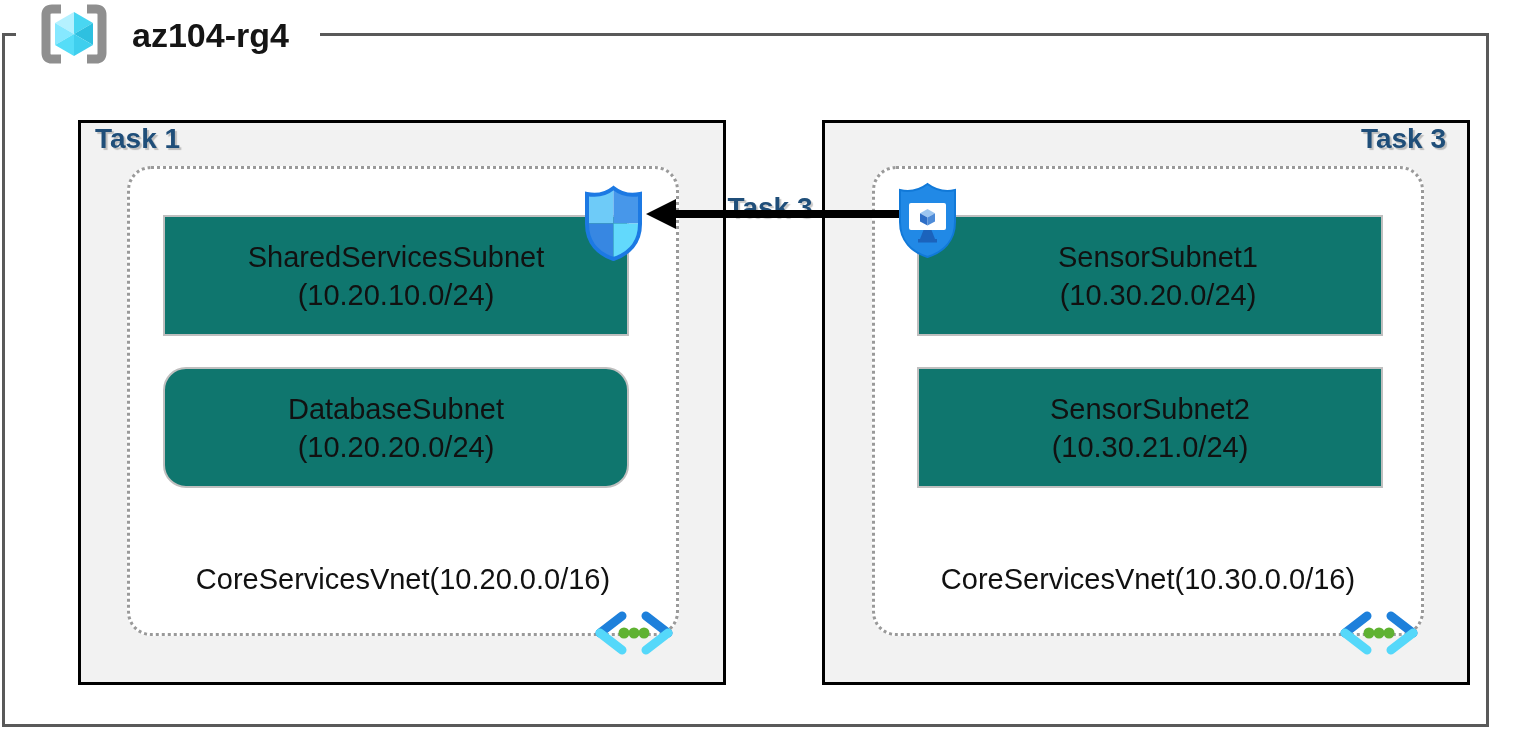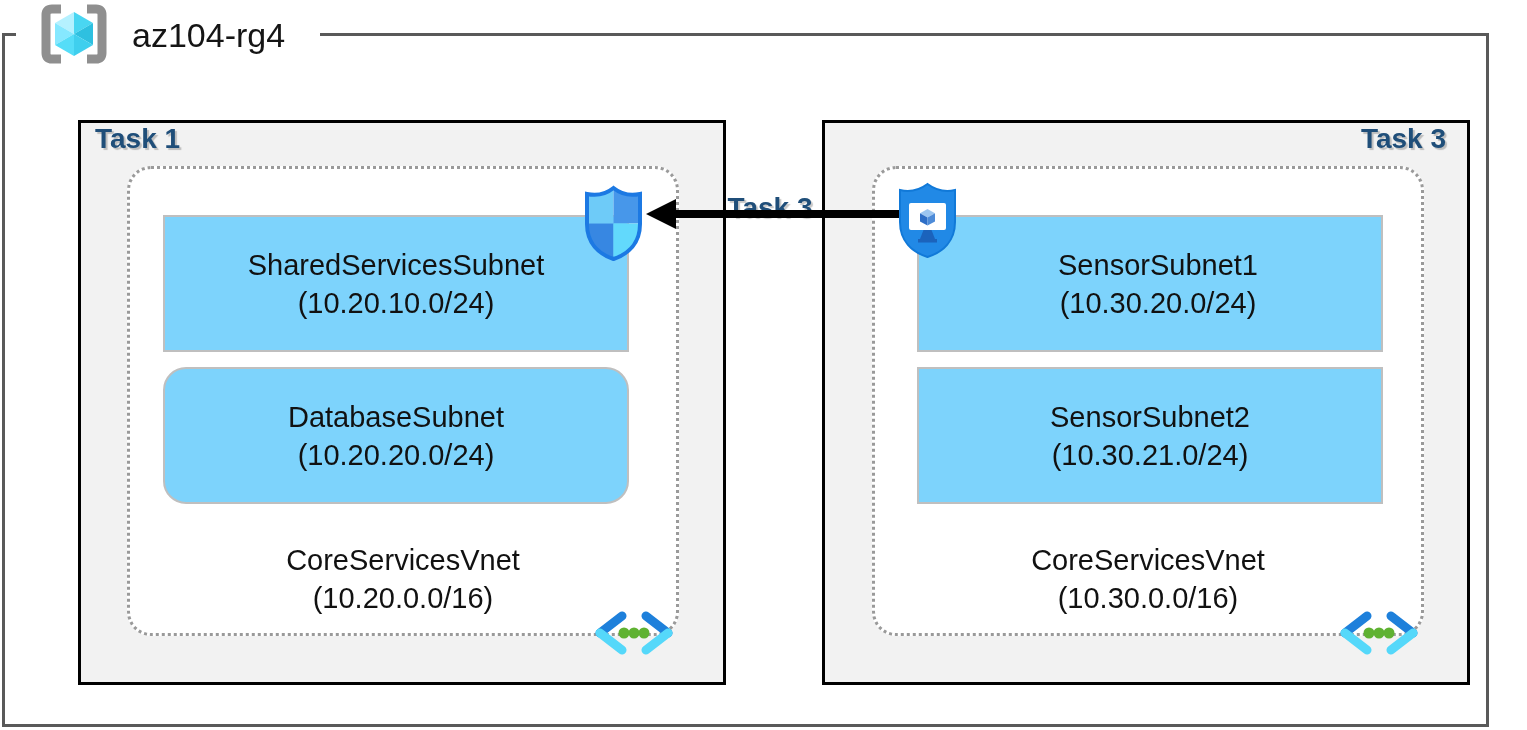--- a/index.html
+++ b/index.html
@@ -12,7 +12,7 @@
             border:3px solid #595959; background:transparent; }
   .rg-title-gap { position:absolute; left:16px; top:28px; width:304px; height:12px; background:#fff; z-index:2; }
   .rg-icon { position:absolute; left:36px; top:2px; width:76px; height:64px; z-index:3; }
-  .rg-title { position:absolute; left:132px; top:16px; font-size:34px; color:#151515; z-index:3; }
+  .rg-title { position:absolute; left:132px; top:16px; font-size:34px; color:#151515; z-index:3;font-weight:bold; }
 
   
   .task-box { position:absolute; top:120px; width:648px; height:565px;

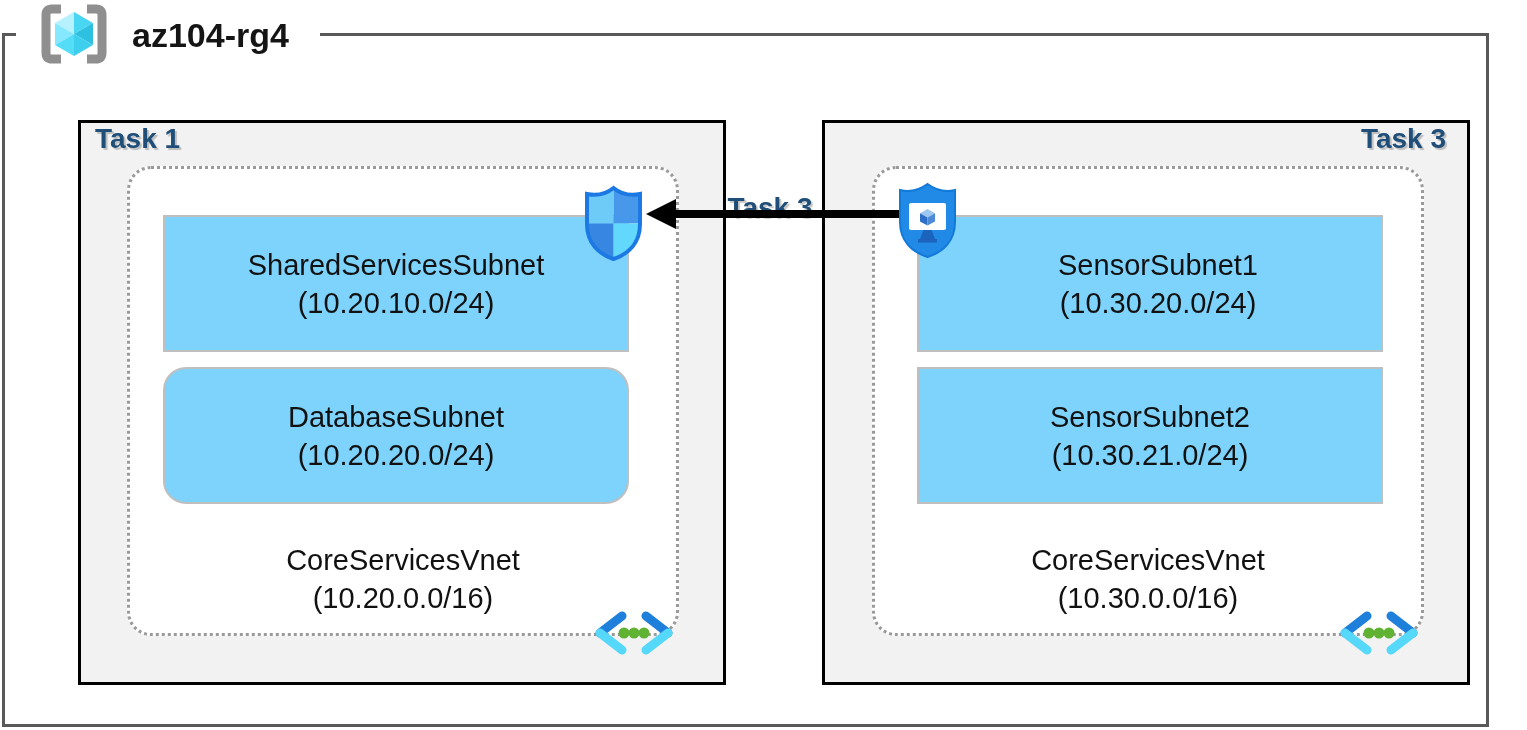--- a/index.html
+++ b/index.html
@@ -32,7 +32,7 @@
   .vnet-box.right { left:872px; }
 
   
-  .subnet-box { position:absolute; width:466px; height:137px; background:#7dd3fc;
+  .subnet-box { position:absolute; width:466px; height:121px; background:#0f766e;
                 border:2px solid #BFBFBF; display:flex; flex-direction:column;
                 align-items:center; justify-content:center; z-index:1; }
   .subnet-box .ln { font-size:29px; line-height:38px; color:#111; text-align:center; }

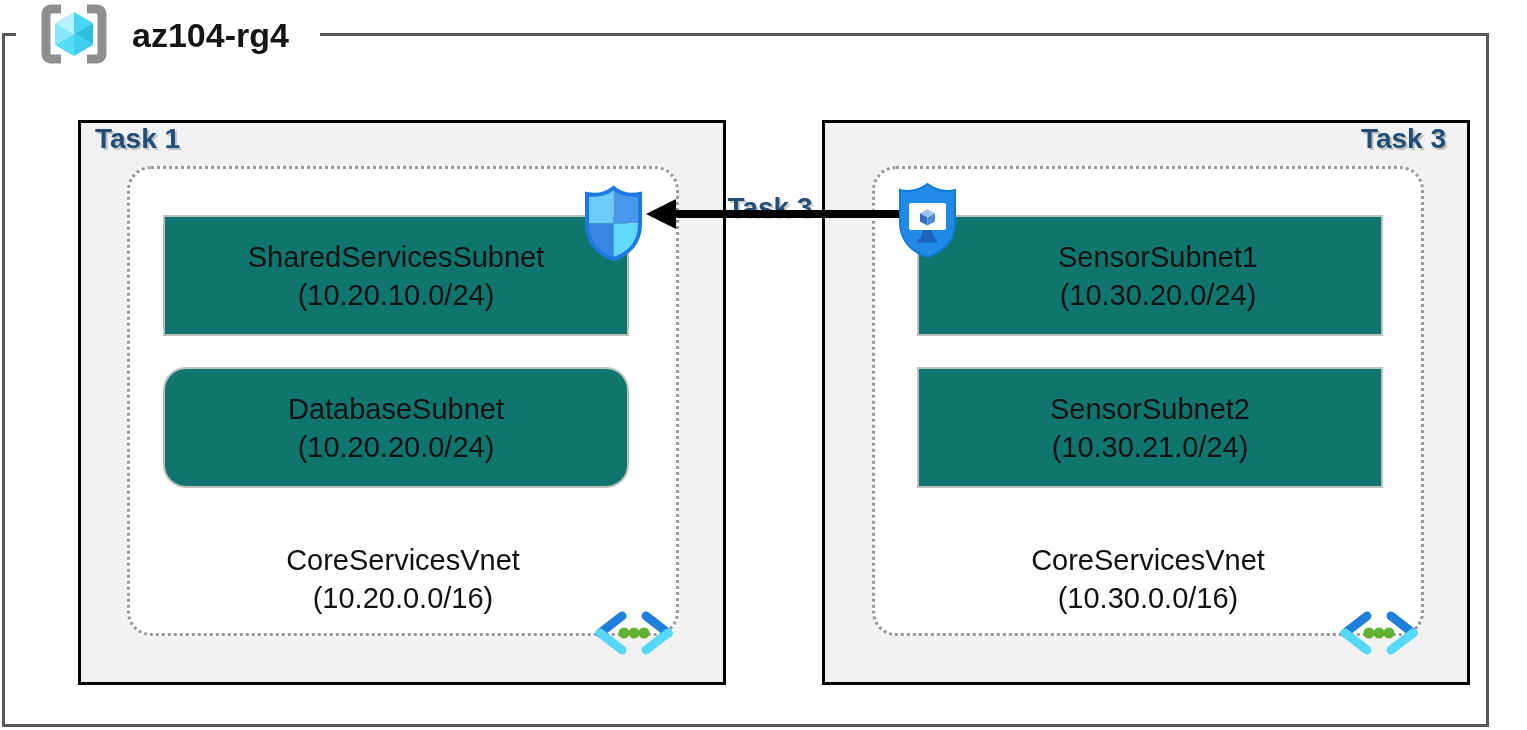--- a/index.html
+++ b/index.html
@@ -43,7 +43,7 @@
 
   
   .vnet-label { position:absolute; top:540px; width:552px; height:78px; display:flex;
-                flex-direction:column; align-items:center; justify-content:center; z-index:1; }
+                flex-direction:row; align-items:center; justify-content:center; z-index:1; }
   .vnet-label .ln { font-size:29px; line-height:38px; color:#111; text-align:center; }
   .vnet-label.left  { left:127px; }
   .vnet-label.right { left:872px; }

